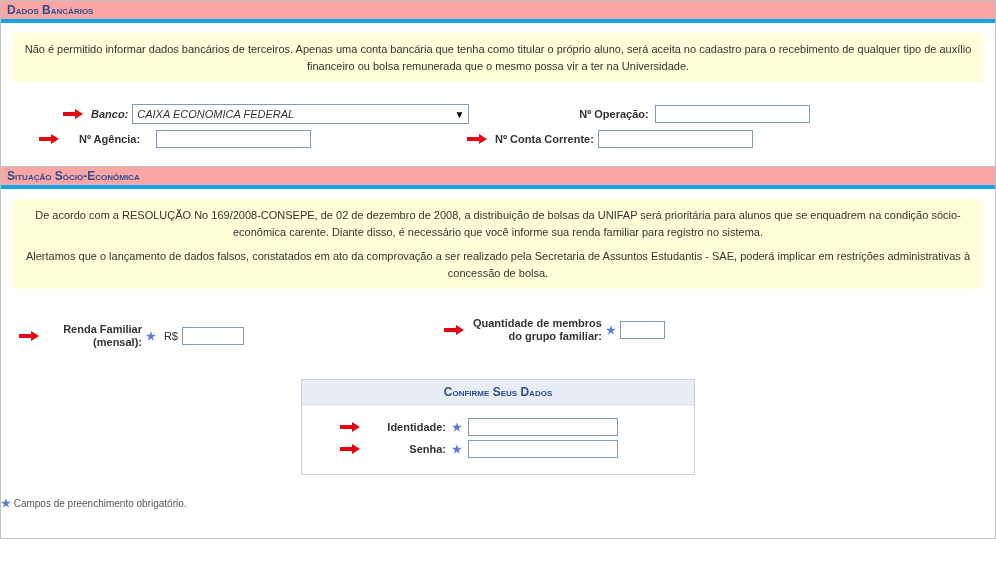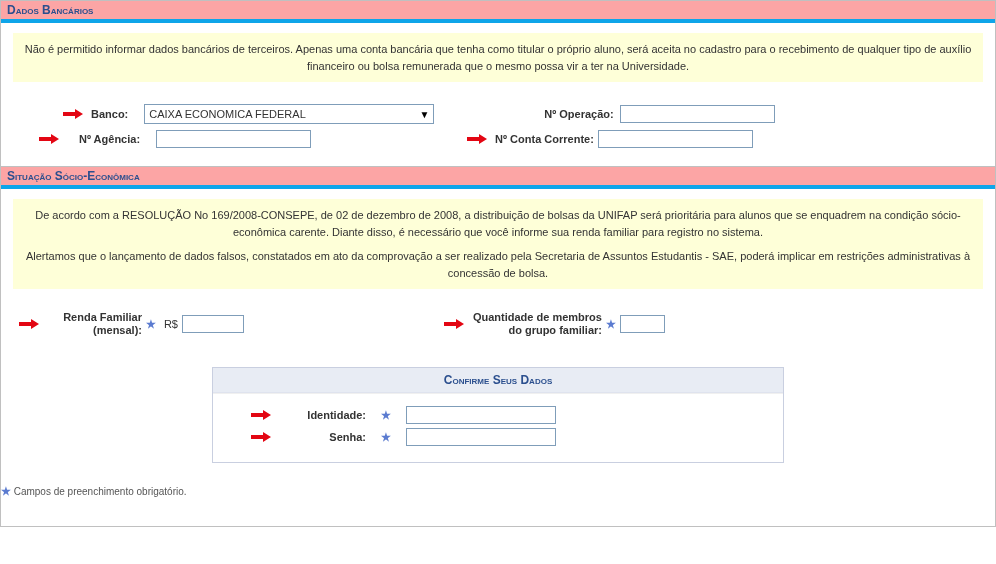--- a/index.html
+++ b/index.html
@@ -174,7 +174,7 @@
 
   <div class="form-area">
     <div class="form-row" style="gap:20px;">
-      <div class="form-cell" style="margin-left:50px;">
+      <div class="form-cell" style="margin-left:50px;font-style:italic;">
         <span class="arrow">
           <svg width="20" height="10" viewBox="0 0 20 10">
               <polygon points="0,3 12,3 12,0 20,5 12,10 12,7 0,7" fill="#e30613"></polygon>

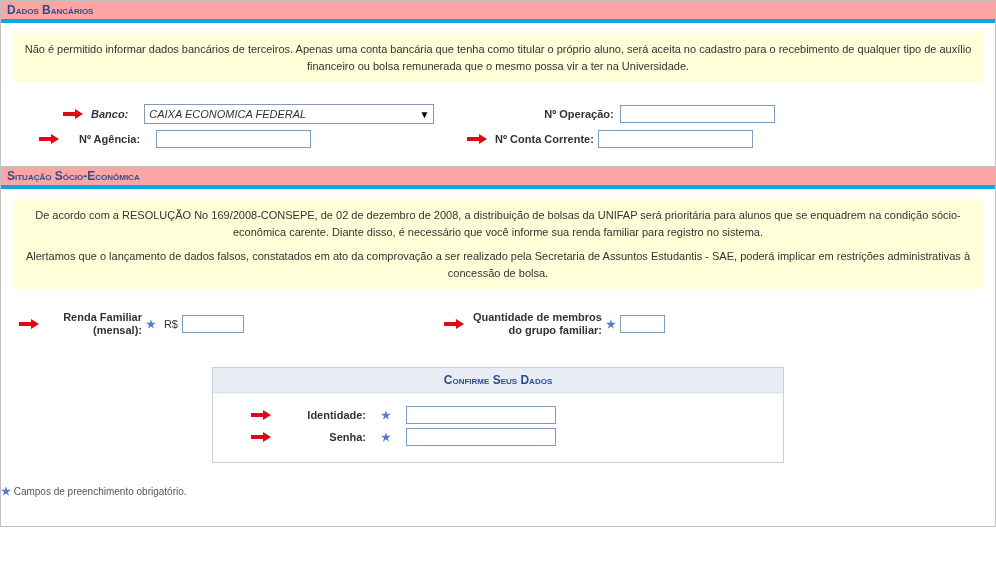--- a/index.html
+++ b/index.html
@@ -63,7 +63,7 @@
   }
   .arrow svg { display: block; }
   .select {
-    width: 290px;
+    width: 337px;
     height: 20px;
     border: 1px solid #7f9db9;
     background: #fff;
@@ -74,7 +74,6 @@
     align-items: center;
     justify-content: space-between;
     cursor: pointer;
-    margin-left: 12px;
   }
   .select .caret {
     color: #000;

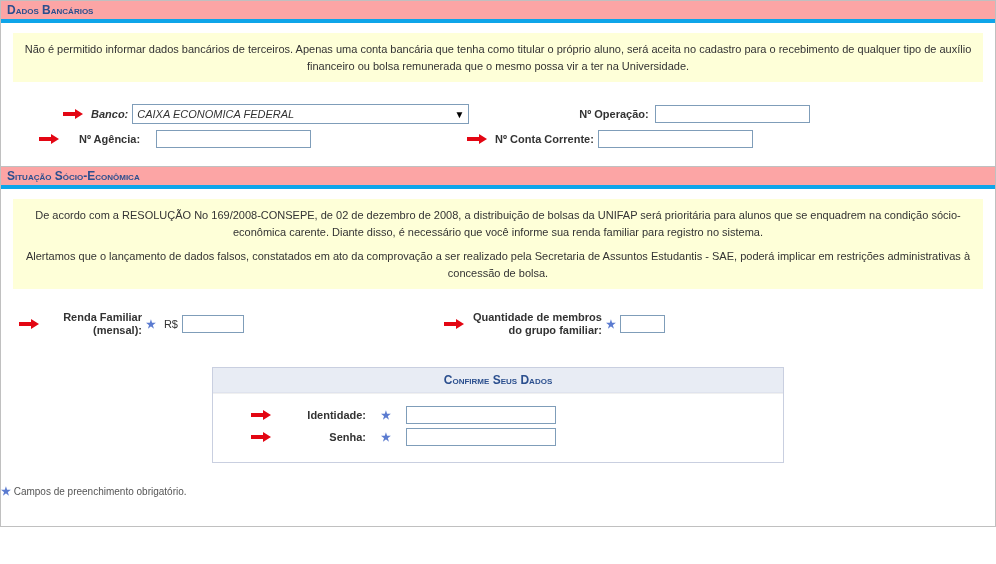--- a/index.html
+++ b/index.html
@@ -220,7 +220,7 @@
 
   <div class="form-area">
     <div class="form-row" style="gap:20px;">
-      <div class="form-cell" style="margin-left:0;">
+      <div class="form-cell" style="margin-left:0;margin-top:12px;">
         <span class="arrow" style="margin-left:6px;">
           <svg width="20" height="10" viewBox="0 0 20 10">
               <polygon points="0,3 12,3 12,0 20,5 12,10 12,7 0,7" fill="#e30613"></polygon>

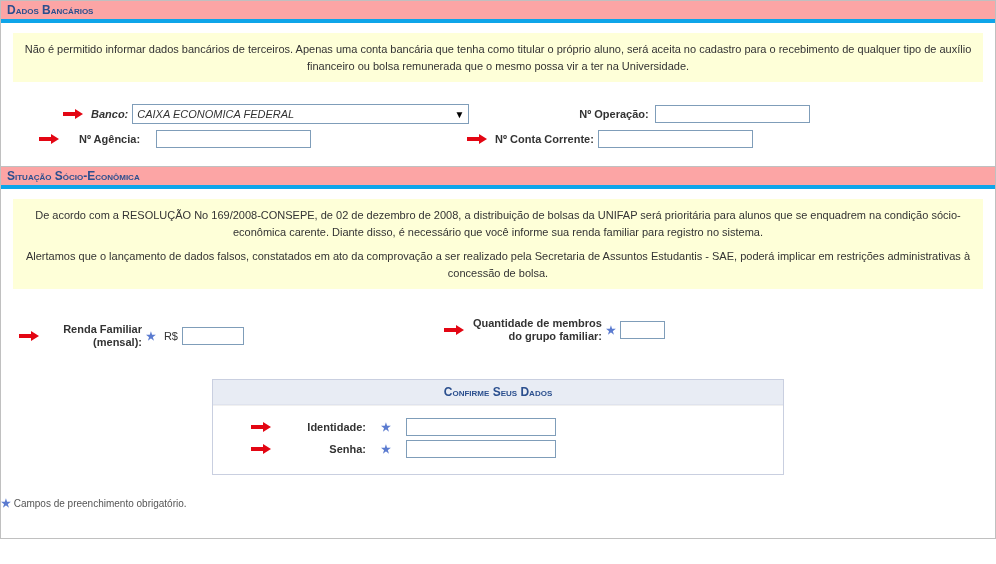--- a/index.html
+++ b/index.html
@@ -97,7 +97,7 @@
   }
   .confirm-wrap {
     margin: 12px auto 12px auto;
-    width: 572px;
+    width: 394px;
     border: 1px solid #c9cfe0;
     background: #737373;
   }

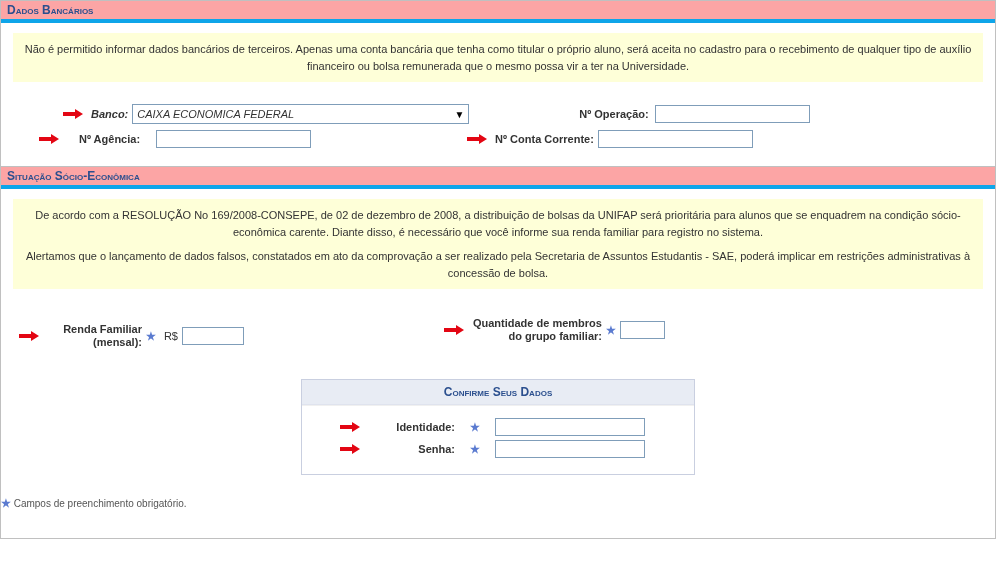--- a/index.html
+++ b/index.html
@@ -152,7 +152,7 @@
     display: inline-block;
   }
   .confirm-body .ident-row {
-    display:flex; align-items:center; gap:15px; margin:4px 0;
+    display:flex; align-items:center; gap:6px; margin:4px 0;
   }
   .confirm-body .confirm-arrow-col {
     width:50px; display:flex; justify-content:flex-end;

